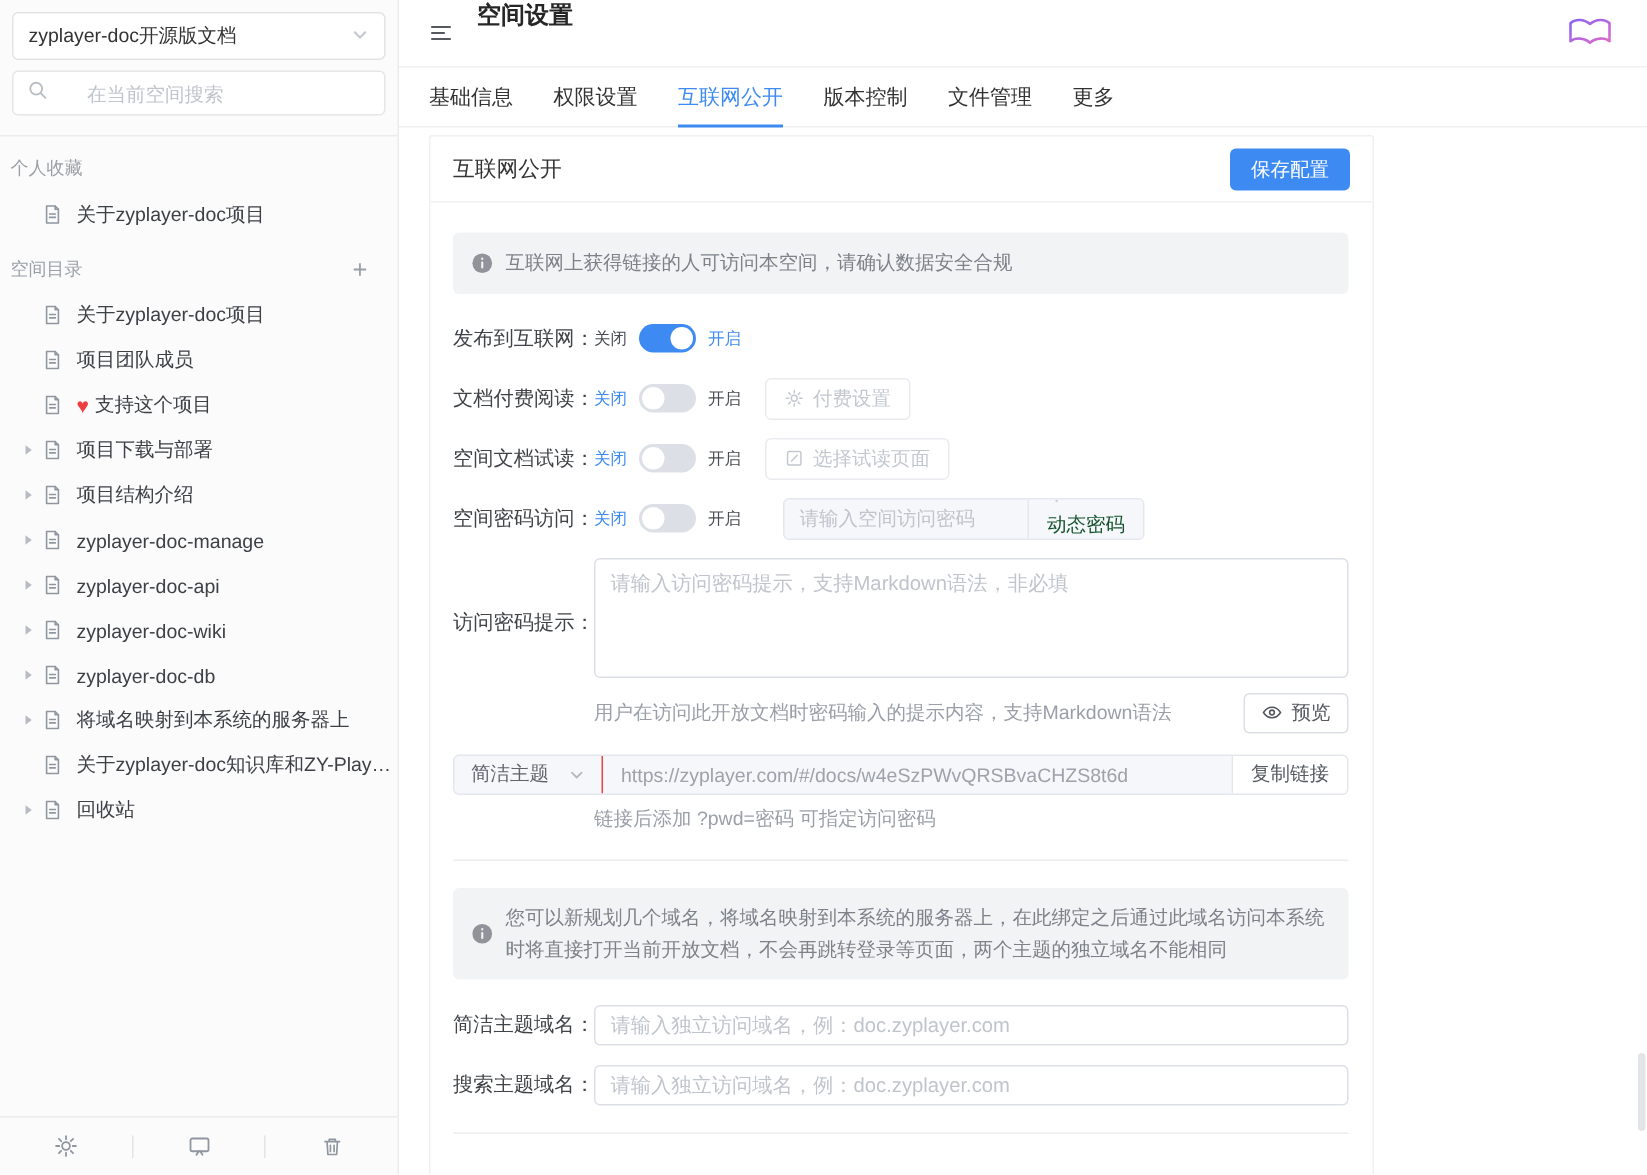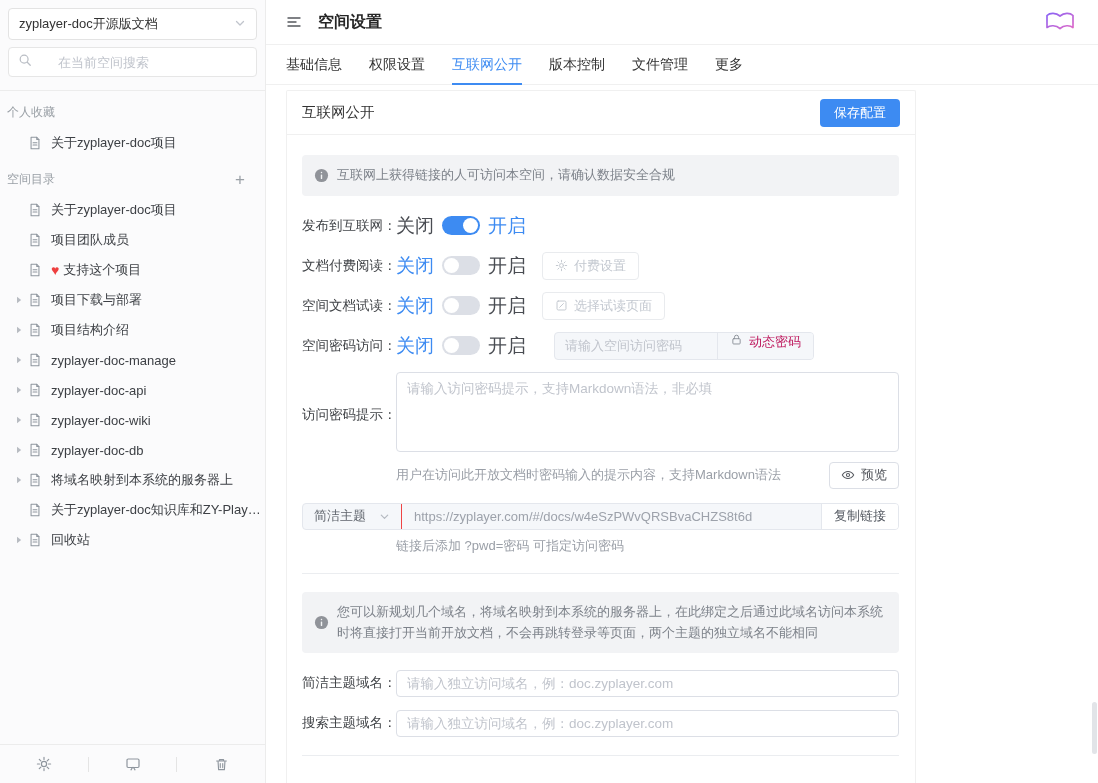--- a/index.html
+++ b/index.html
@@ -39,7 +39,7 @@
 
   
   .main{ flex:1; display:flex; flex-direction:column; background:#fff; min-width:0; }
-  .topbar{ height:45px; display:flex; align-items:center; padding:0 20px; border-bottom:1px solid var(--border); }
+  .topbar{ height:45px; display:flex; padding:0 20px; border-bottom:1px solid var(--border); }
   .menu-btn{ margin-right:16px; display:flex; align-items:center; cursor:pointer; }
   .page-title{ font-size:16px; font-weight:bold; color:#262626; margin:0; }
   .logo{ margin-left:auto; display:flex; align-items:center; }

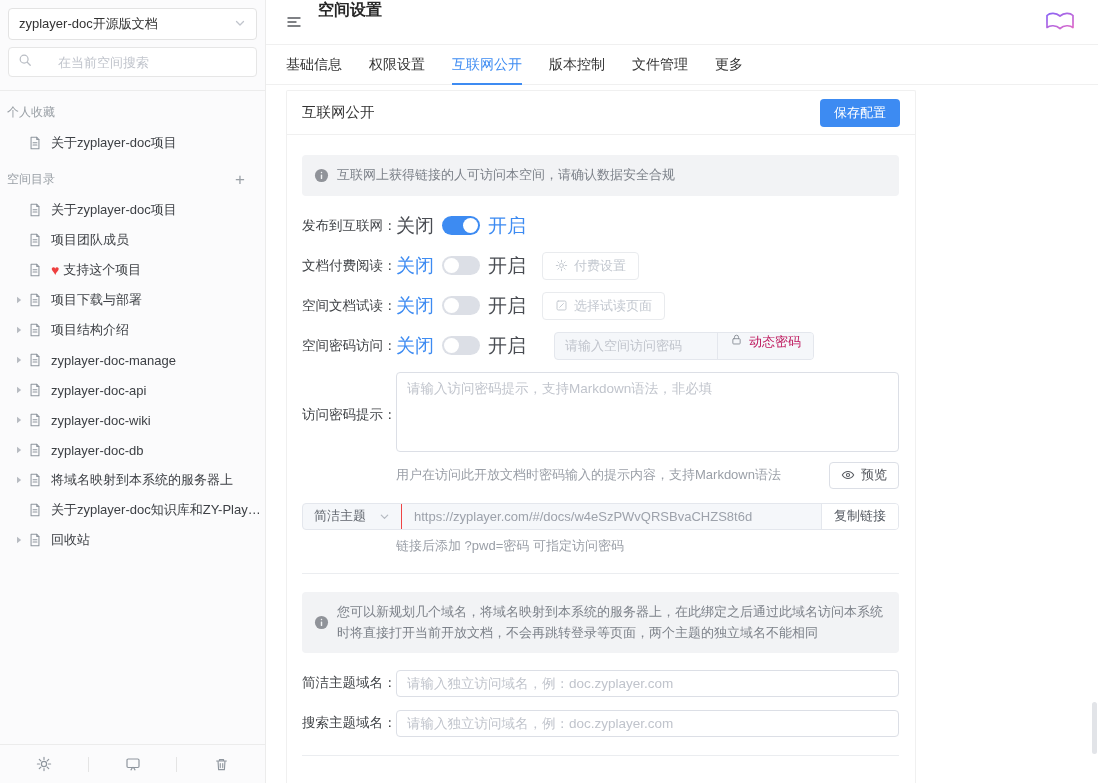--- a/index.html
+++ b/index.html
@@ -69,7 +69,7 @@
   .form-label{ width:94px; min-width:94px; text-align:right; font-size:13.5px; color:#404347; white-space:nowrap; }
   .form-row.top .form-label{ padding-top:6px; }
 
-  .tg-label{ font-size:19px; margin:0 0 0 0; }
+  .tg-label{ font-size:11px; margin:0 0 0 0; }
   .lbl-active{ color:var(--accent); }
   .lbl-inactive{ color:#494c52; }
   .switch{ width:38px; height:19px; border-radius:10px; position:relative; margin:0 8px; cursor:pointer; flex:none; }

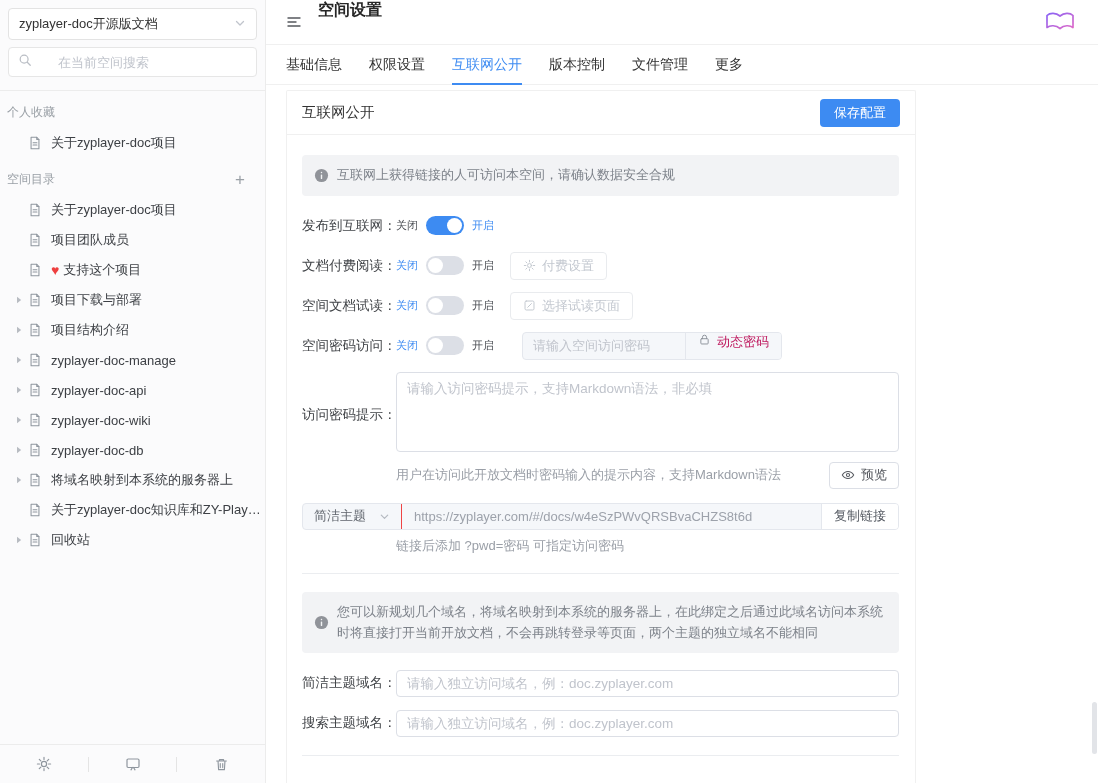--- a/index.html
+++ b/index.html
@@ -88,7 +88,7 @@
                    font-size:13px; color:#606266; font-family:inherit; }
   .pw-group input::placeholder{ color:#c0c4cc; }
   .pw-btn{ display:flex; gap:6px; padding:0 12px; border-left:1px solid #e4e7ed;
-           color:#be185d; font-size:13px; background:#f5f7fa; cursor:not-allowed; }
+           color:#14532d; font-size:13px; background:#f5f7fa; cursor:not-allowed;flex-direction:column; }
 
   textarea.hint-area{ flex:1; height:80px; border:1px solid var(--input-border); border-radius:4px;
                       padding:7px 10px; font-size:13.5px; resize:none; color:#333; outline:none; font-family:inherit; }

